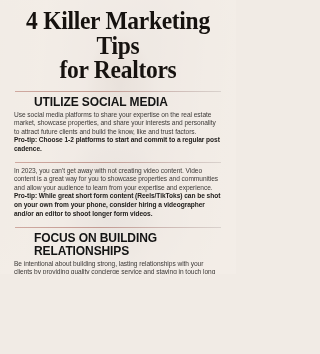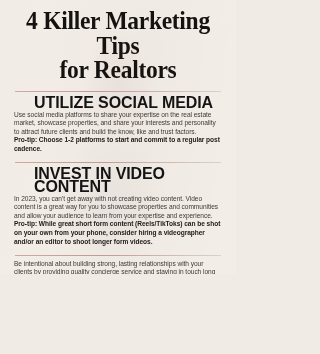--- a/index.html
+++ b/index.html
@@ -82,7 +82,7 @@
     margin: 0 0 2px 0;
     font-family: "Liberation Sans", sans-serif;
     font-weight: 700;
-    font-size: 16px;
+    font-size: 12px;
     line-height: 13px;
     letter-spacing: -0.1px;
     color: #141414;

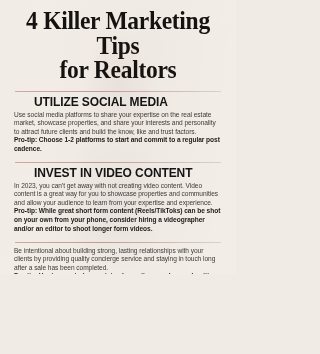--- a/index.html
+++ b/index.html
@@ -128,7 +128,6 @@
 
     <div class="section">
       <hr class="rule">
-      <h2 class="sec-head">INVEST IN VIDEO CONTENT</h2>
       <p class="sec-body">In 2023, you can't get away with not creating video content. Video content is a great way for you to showcase properties and communities and allow your audience to learn from your expertise and experience.</p>
       <p class="protip">Pro-tip: While great short form content (Reels/TikToks) can be shot on your own from your phone, consider hiring a videographer and/or an editor to shoot longer form videos.</p>
     </div>

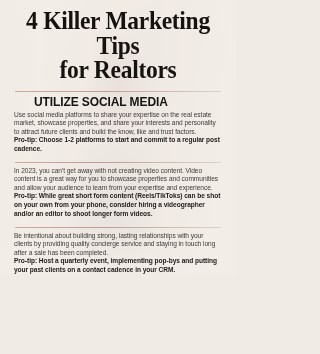--- a/index.html
+++ b/index.html
@@ -134,6 +134,7 @@
 
     <div class="section">
       <hr class="rule">
+      <h2 class="sec-head">FOCUS ON BUILDING RELATIONSHIPS</h2>
       <p class="sec-body">Be intentional about building strong, lasting relationships with your clients by providing quality concierge service and staying in touch long after a sale has been completed.</p>
       <p class="protip">Pro-tip: Host a quarterly event, implementing pop-bys and putting your past clients on a contact cadence in your CRM.</p>
     </div>

